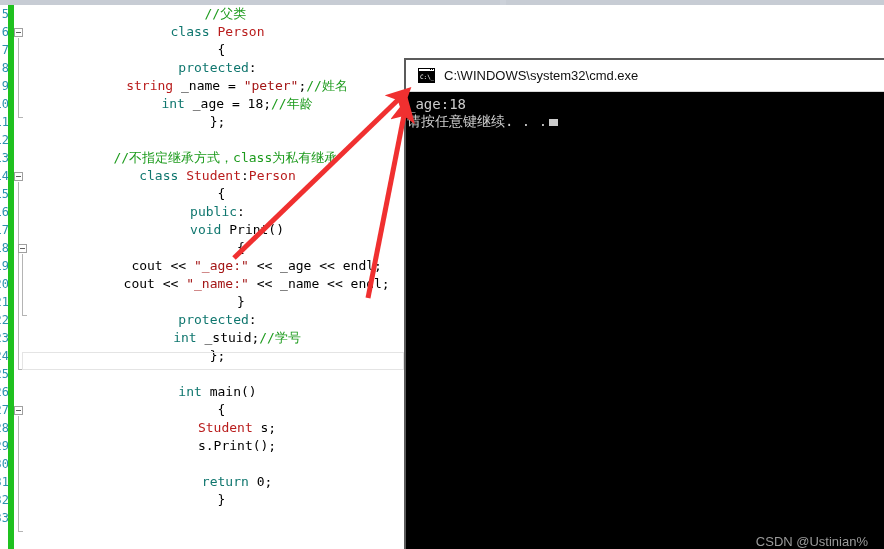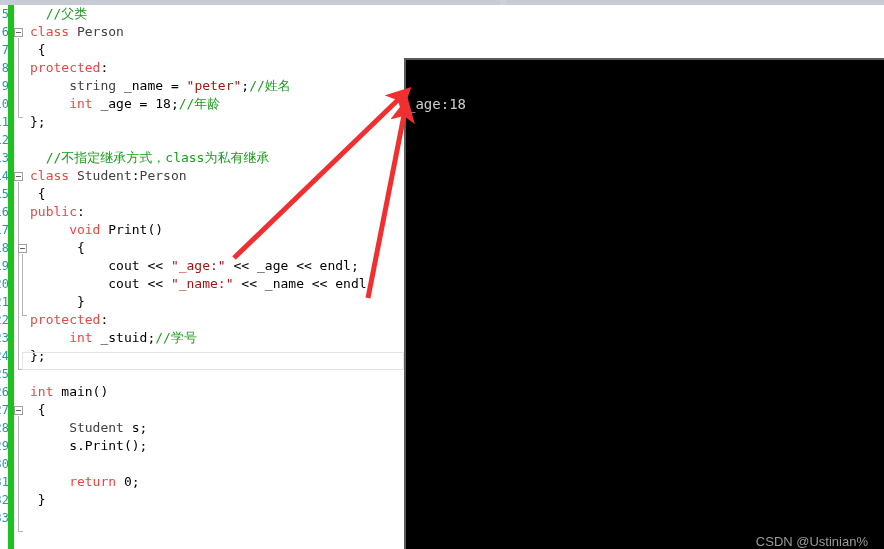--- a/index.html
+++ b/index.html
@@ -92,7 +92,7 @@
     line-height: 18px;
     white-space: pre;
   }
-  .cline { height: 18px; white-space: pre; }
+  .cline { height: 18px; white-space: pre; text-align: center; }
 
   .cur-line-box {
     position: absolute;

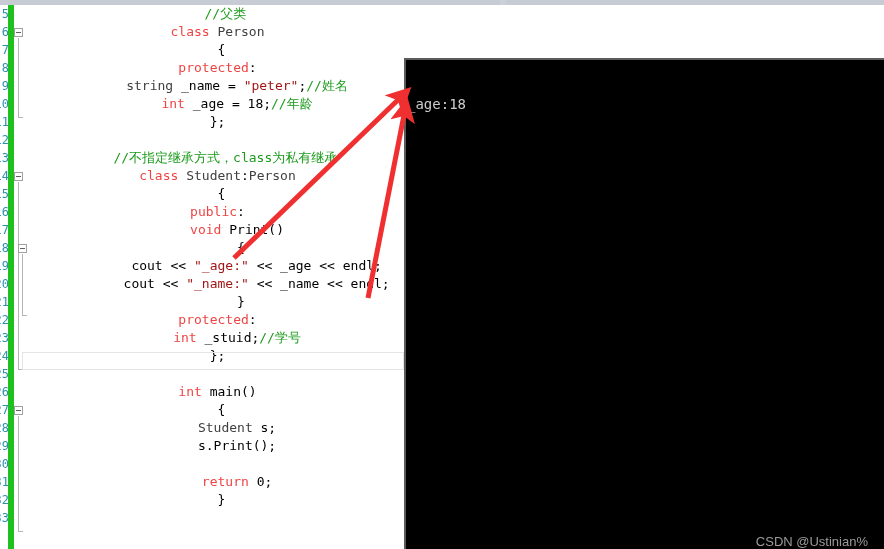--- a/index.html
+++ b/index.html
@@ -106,7 +106,7 @@
   }
 
   .tk-cmt   { color: #1d9b1d; }
-  .tk-kw    { color: #ef4444; }
+  .tk-kw    { color: #0f766e; }
   .tk-type  { color: #404040; }
   .tk-str   { color: #a31515; }
   .tk-plain { color: #000000; }

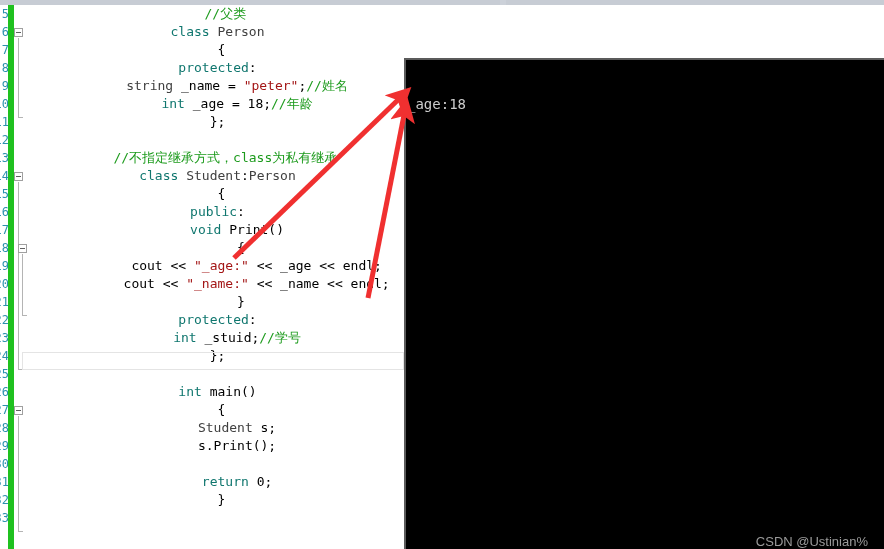--- a/index.html
+++ b/index.html
@@ -107,7 +107,7 @@
 
   .tk-cmt   { color: #1d9b1d; }
   .tk-kw    { color: #0f766e; }
-  .tk-type  { color: #404040; }
+  .tk-type  { color: #b91c1c; }
   .tk-str   { color: #a31515; }
   .tk-plain { color: #000000; }
 

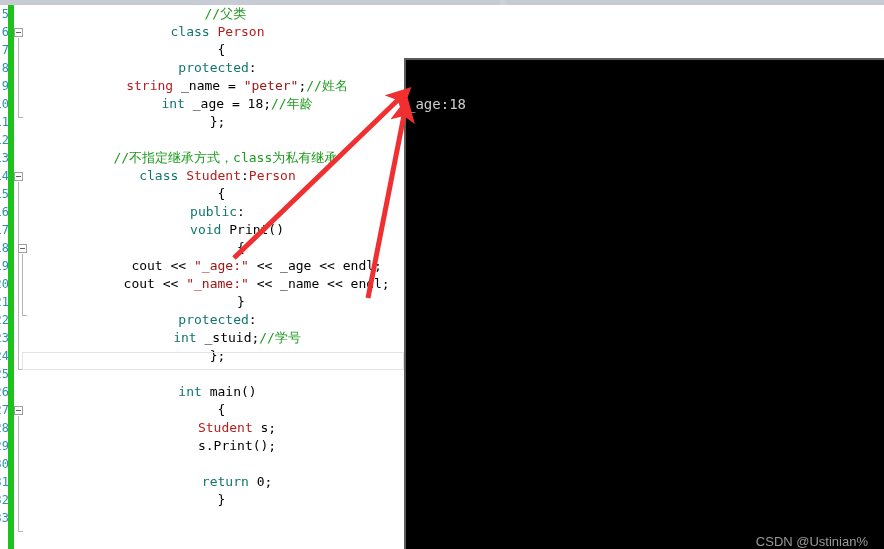--- a/index.html
+++ b/index.html
@@ -271,6 +271,17 @@
   </div>
 
   <div class="console">
+    <div class="console-title">
+      <span class="console-icon">
+        <span class="bar">
+            <i style="left:11px"></i>
+            <i style="left:13px"></i>
+            <i style="left:15px"></i>
+          </span>
+        <span class="body">C:\_</span>
+      </span>
+      <span class="console-title-text">C:\WINDOWS\system32\cmd.exe</span>
+    </div>
     <div class="console-body" id="console-body">
         <div class="console-line">_age:18</div>
       </div>

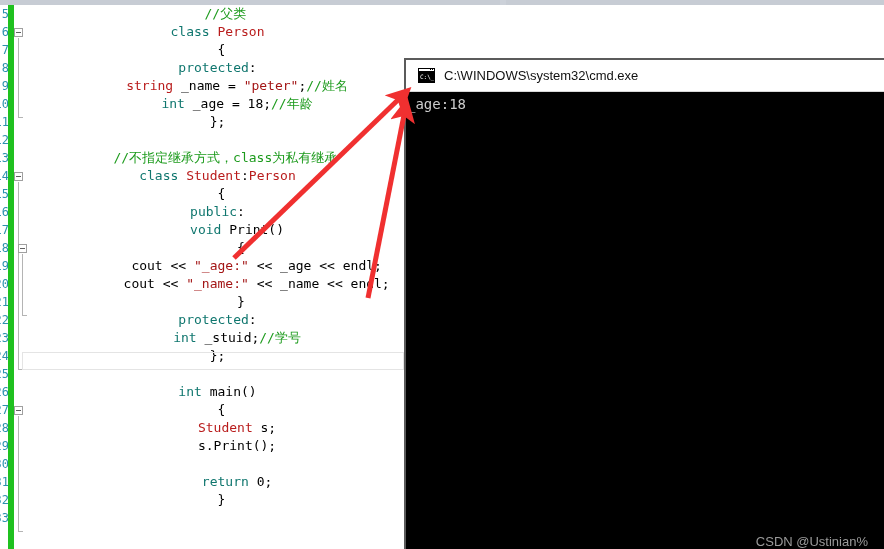--- a/index.html
+++ b/index.html
@@ -284,6 +284,7 @@
     </div>
     <div class="console-body" id="console-body">
         <div class="console-line">_age:18</div>
+        <div class="console-line">请按任意键继续. . .<span class="console-cursor"></span></div>
       </div>
     <div class="watermark">CSDN @Ustinian%</div>
   </div>

